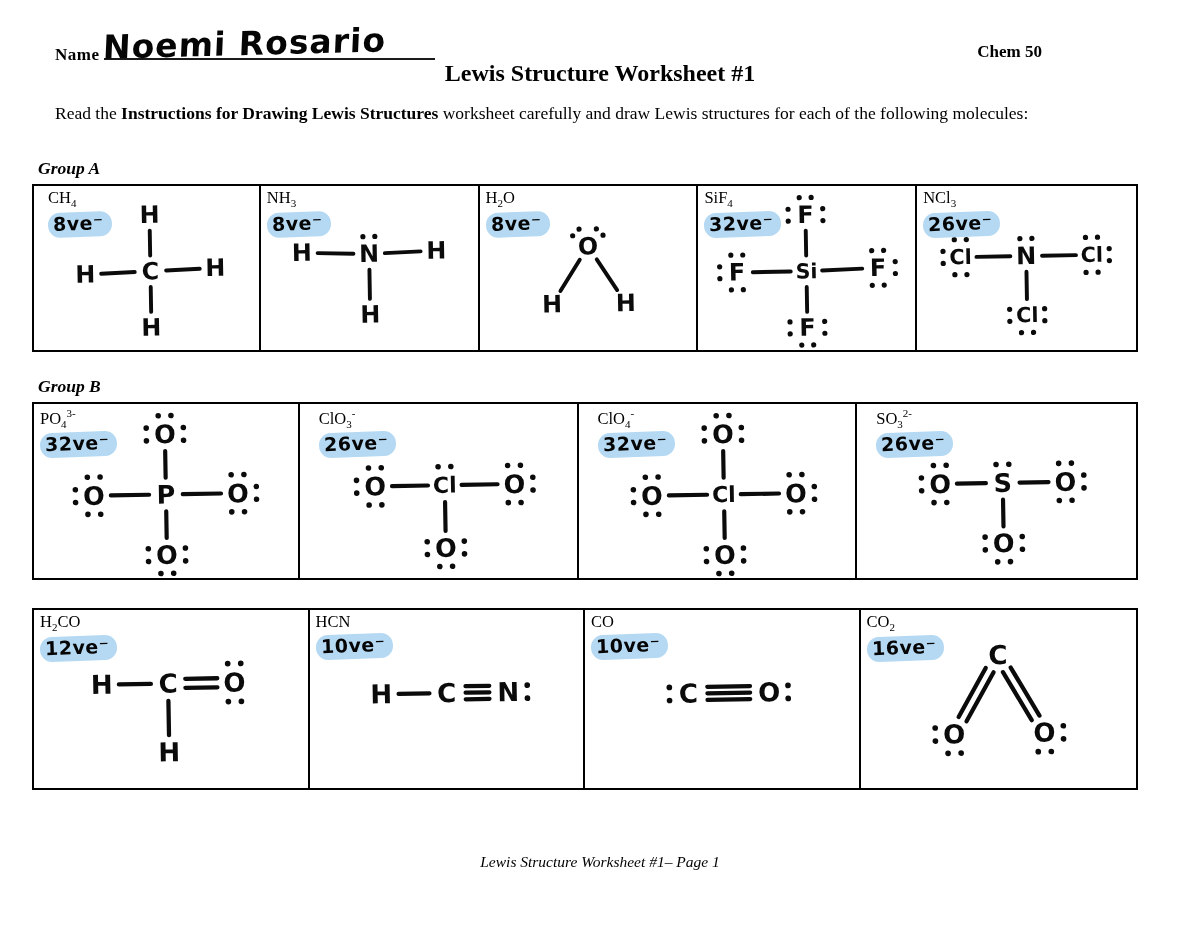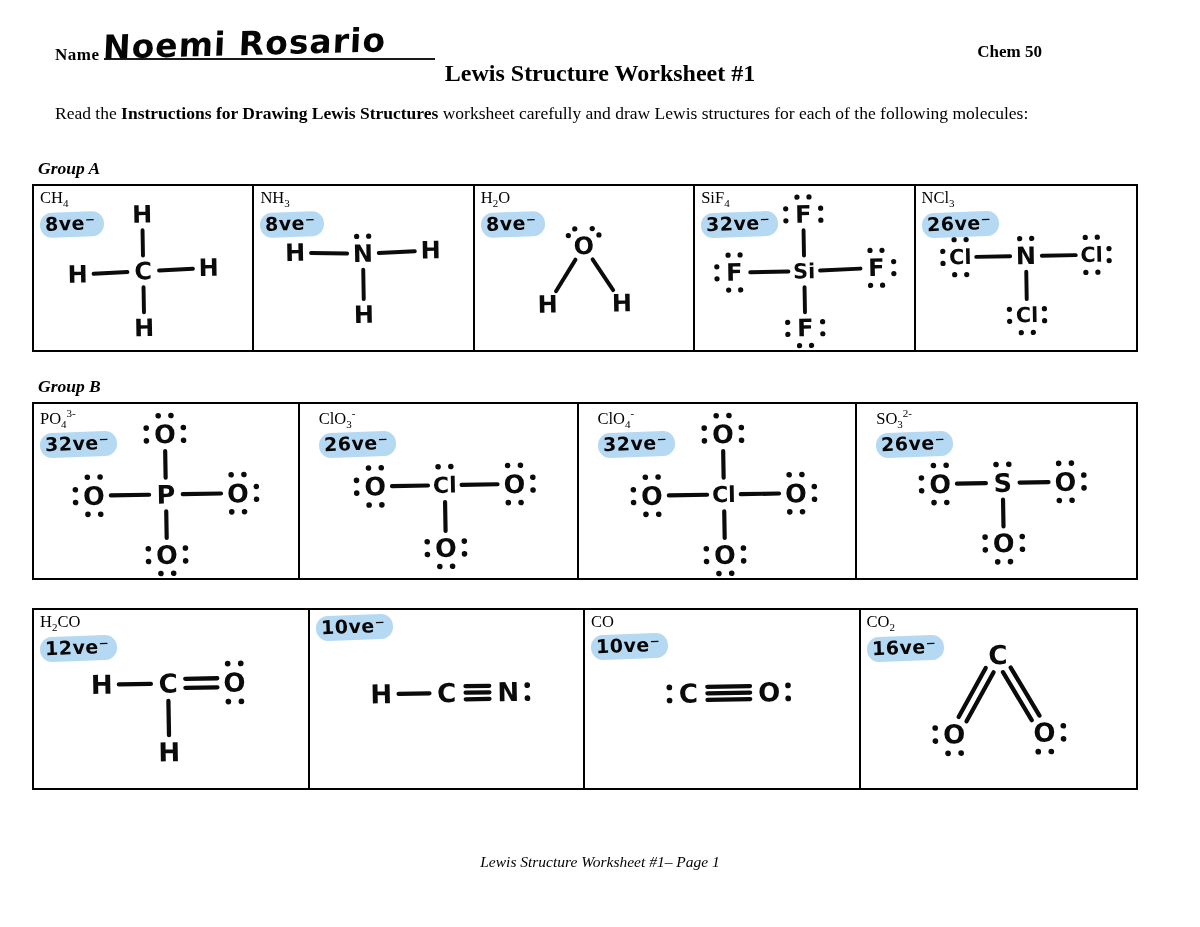--- a/index.html
+++ b/index.html
@@ -26,7 +26,7 @@
   .content{position:absolute;top:158px;left:32px;width:1106px;}
   .group-label{font-size:17.5px;font-weight:bold;font-style:italic;margin:0 0 6px 6px;height:20px;}
   .mol-table{display:grid;border:2px solid #000;background:#fff;margin-bottom:24px;}
-  .mol-table.g0{grid-template-columns:repeat(5,1fr);height:164px;}
+  .mol-table.g0{grid-template-columns:repeat(5,1fr);height:164px;padding-left:8px;}
   .mol-table.g1{grid-template-columns:repeat(4,1fr);height:174px;margin-bottom:28px;gap:13px;}
   .mol-table.g2{grid-template-columns:repeat(4,1fr);height:178px;}
   .mol-cell{position:relative;border-right:2px solid #000;padding:3px 6px;overflow:hidden;}

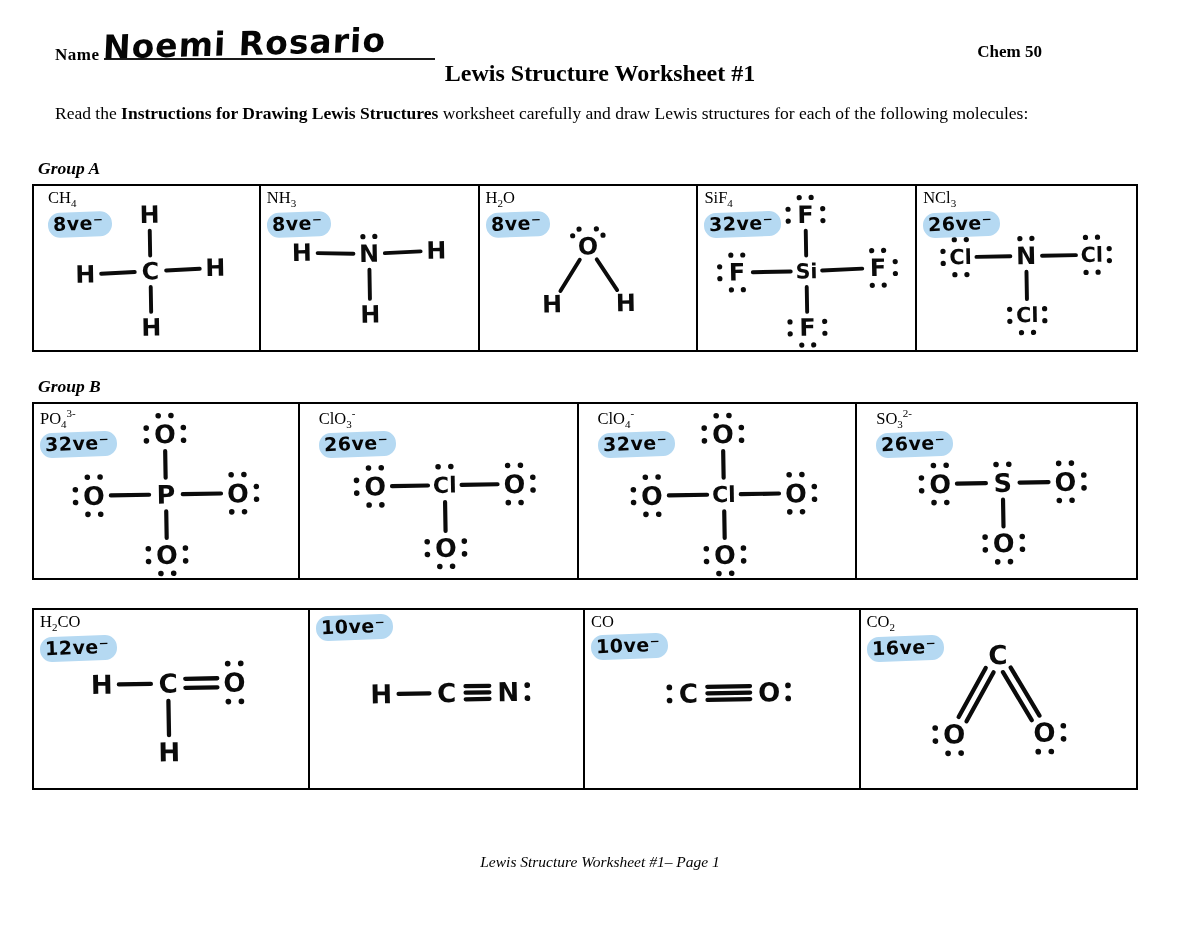--- a/index.html
+++ b/index.html
@@ -333,7 +333,7 @@
               <text x="98" y="120" text-anchor="middle" dominant-baseline="central" font-size="22">H</text>
             </g>
           </svg></div>
-        <div class="mol-cell"><div class="ve-badge">10ve⁻</div><svg class="mol" viewBox="0 0 200 150" preserveAspectRatio="xMidYMid meet">
+        <div class="mol-cell"><div class="formula"><span>HCN</span></div><div class="ve-badge">10ve⁻</div><svg class="mol" viewBox="0 0 200 150" preserveAspectRatio="xMidYMid meet">
             <g transform="rotate(-1 100 75)">
               <line x1="59.5" y1="70" x2="85.5" y2="70" stroke="#0b0b0b" stroke-width="3.6" stroke-linecap="round"></line>
               <line x1="116" y1="64.5" x2="136" y2="64.5" stroke="#0b0b0b" stroke-width="3.6" stroke-linecap="round"></line>

